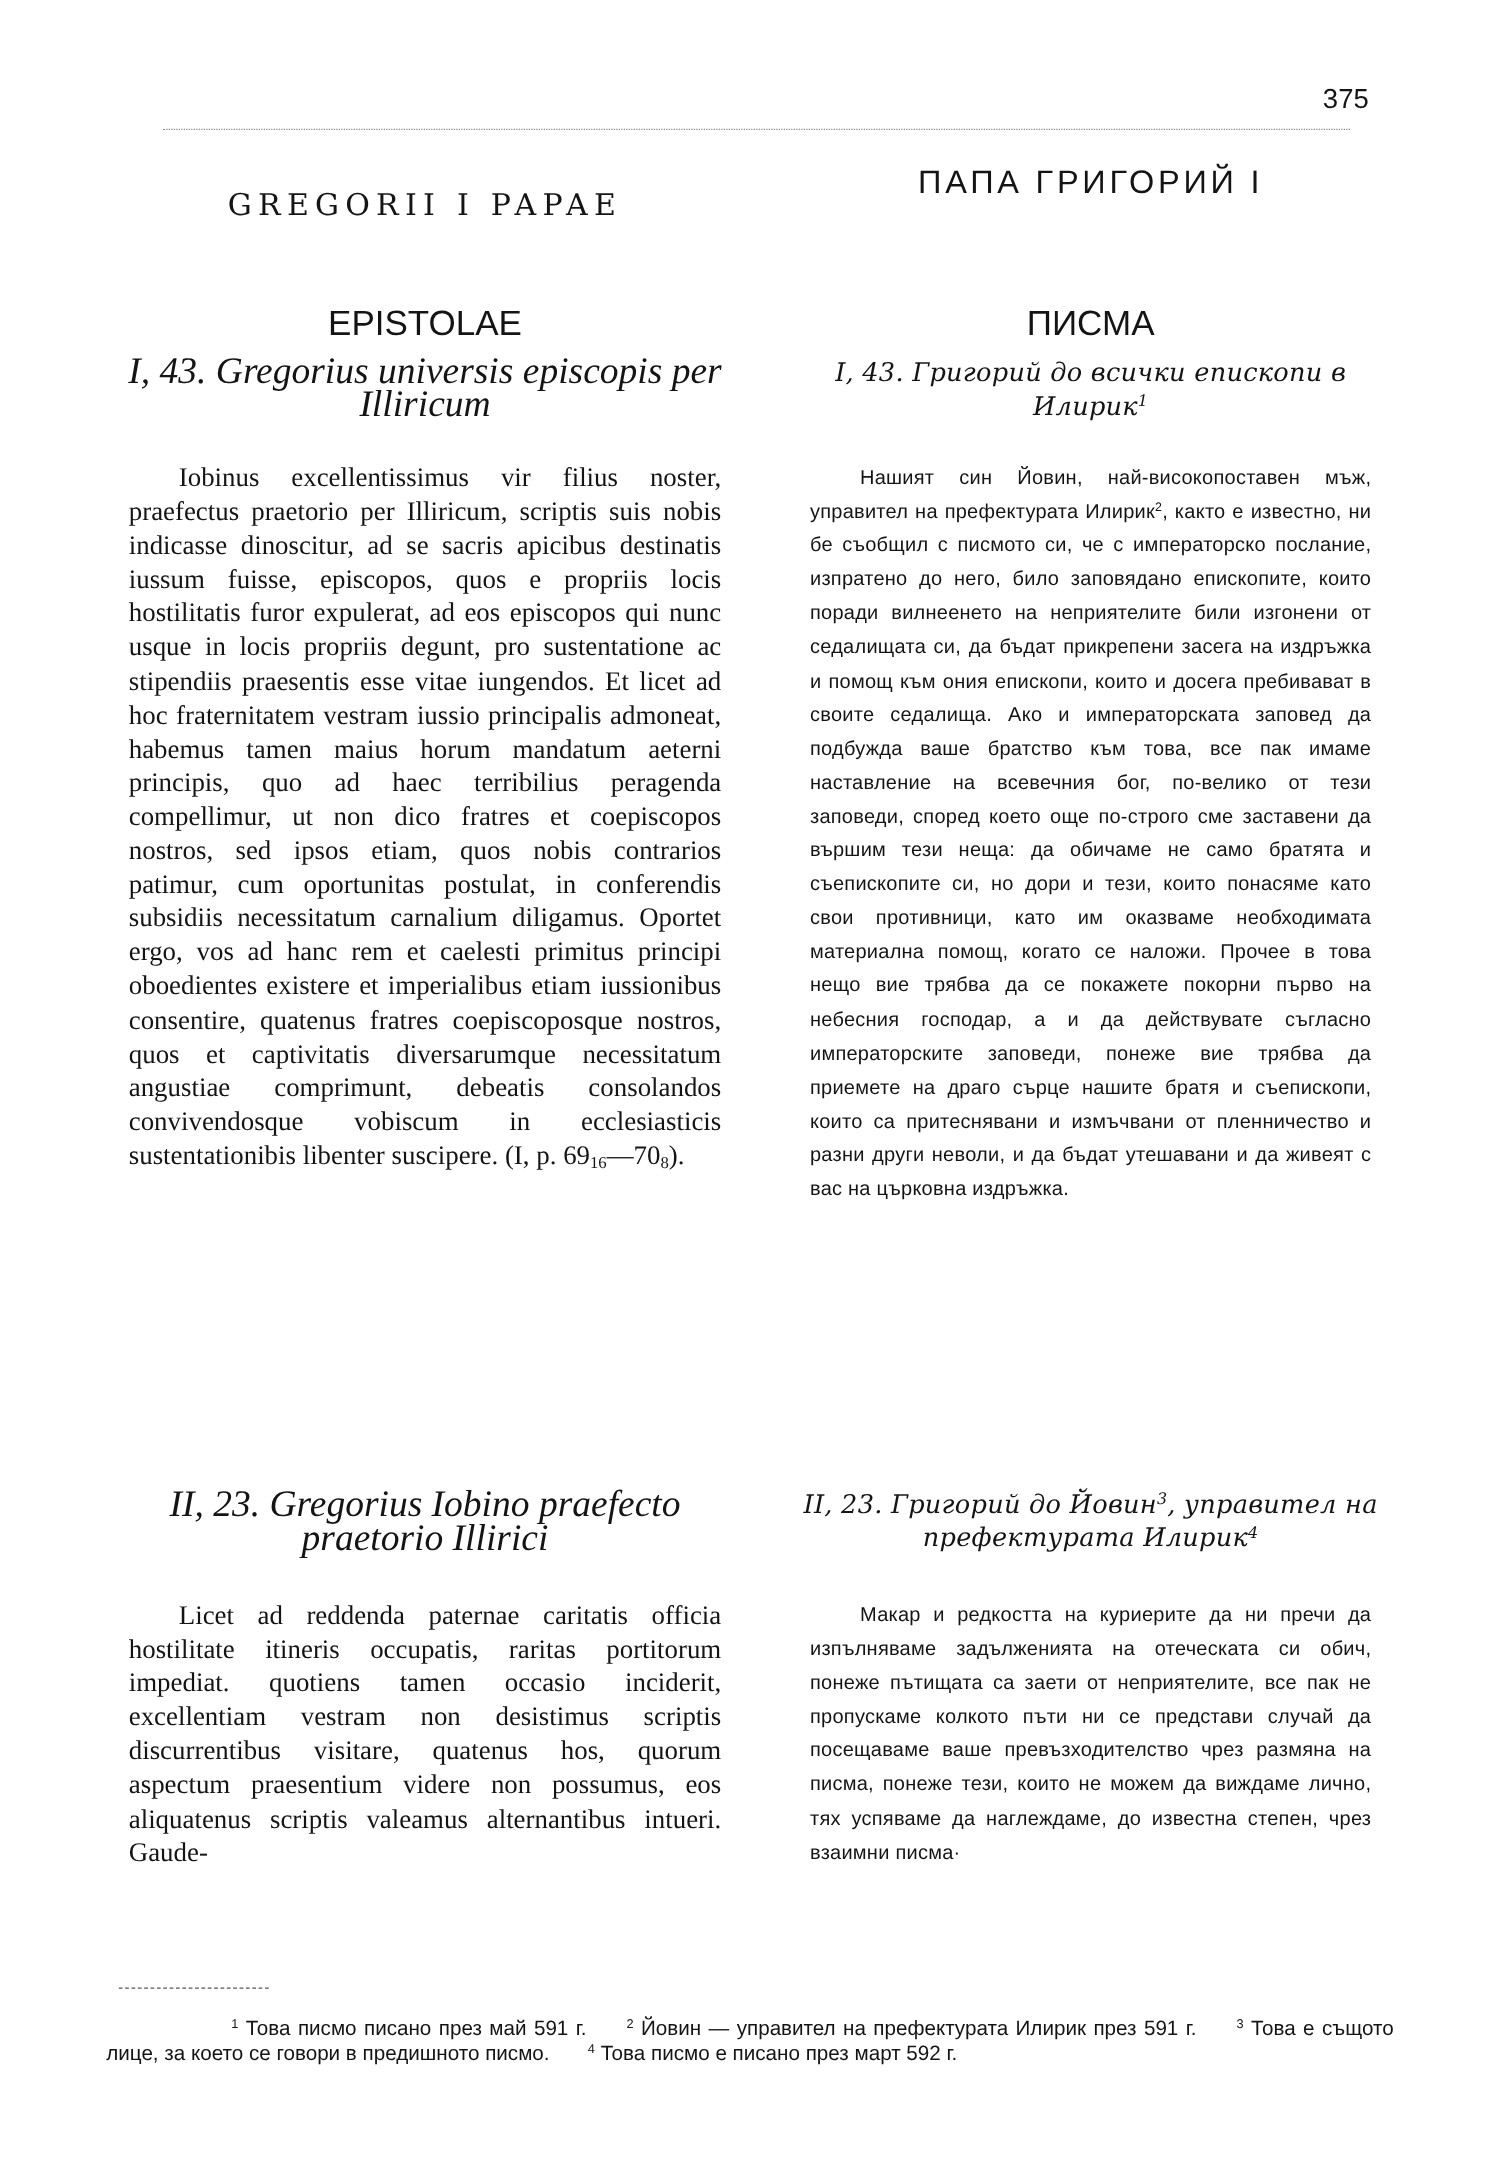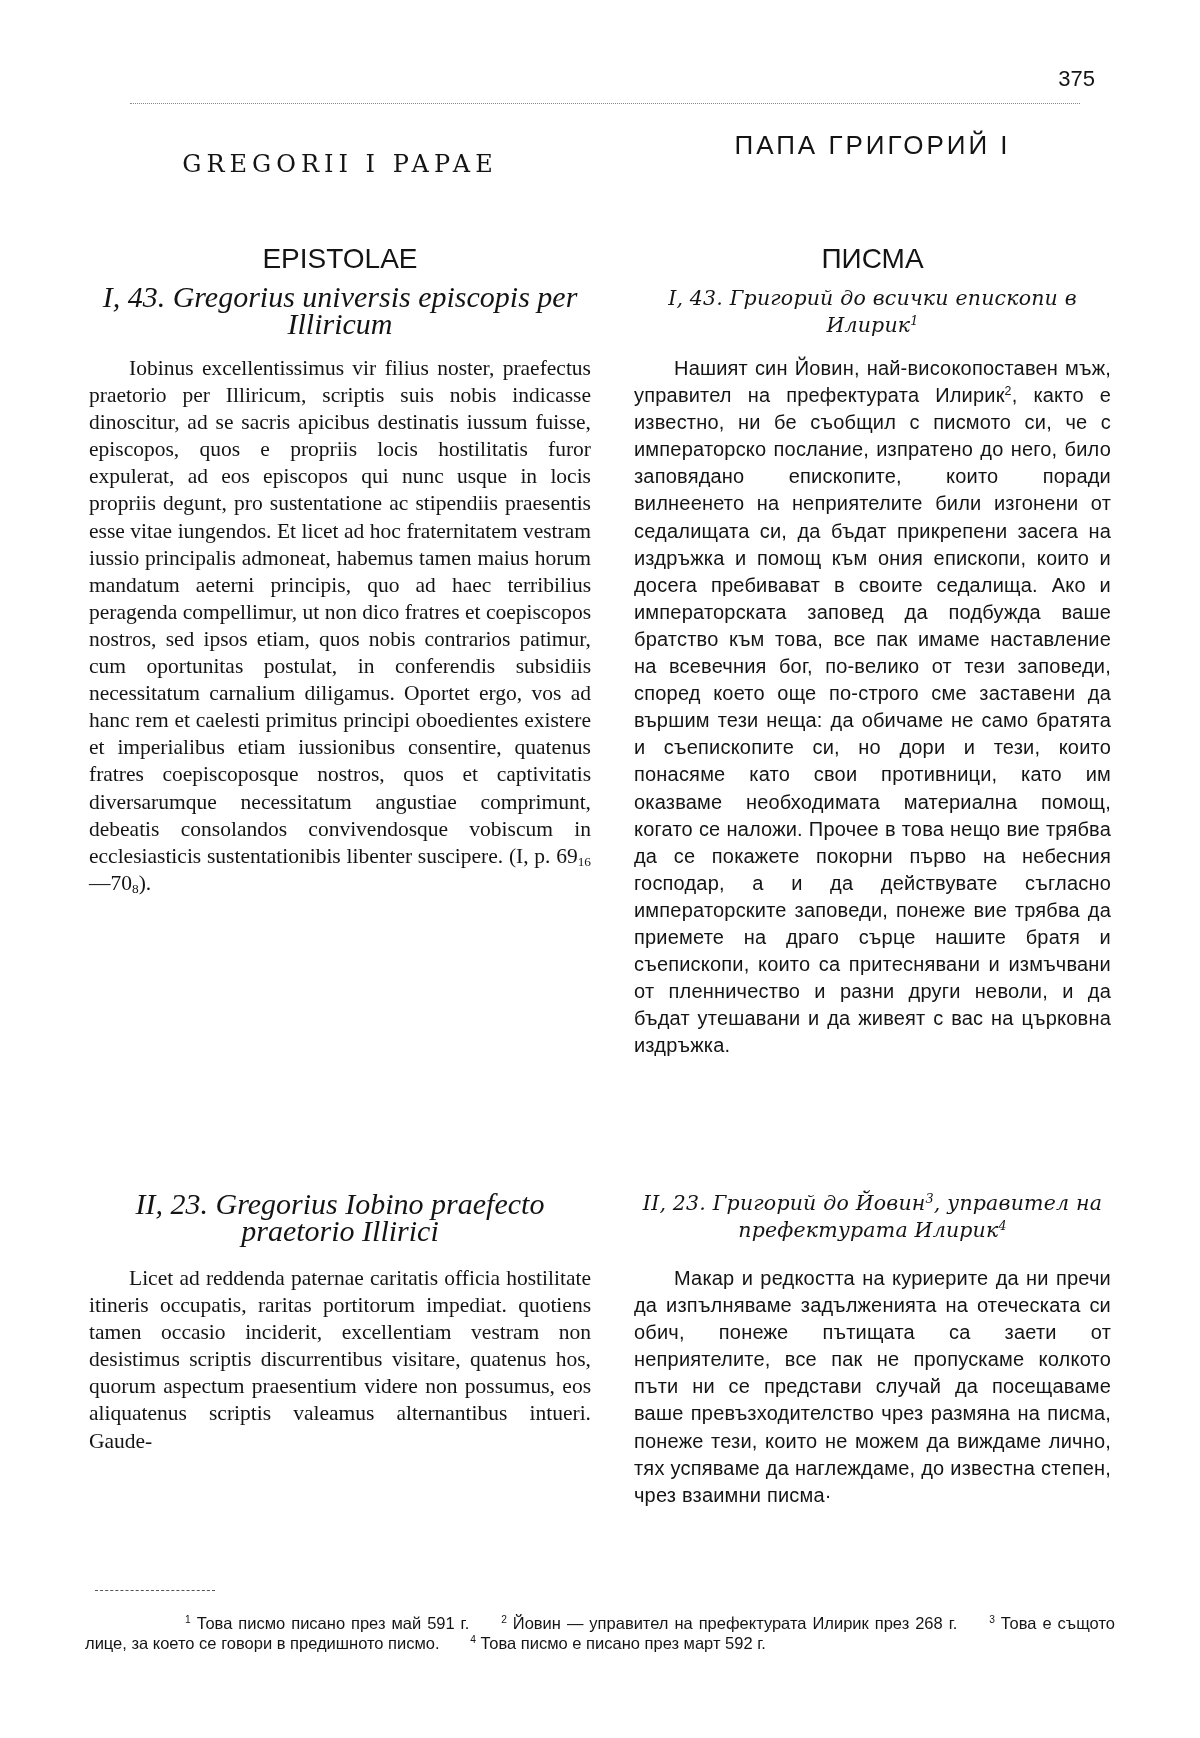--- a/index.html
+++ b/index.html
@@ -52,7 +52,7 @@
     font-size: 20px; letter-spacing: 0.2px;
   }
   .col.right .letter-title { font-family: "DejaVu Serif", serif; font-size: 20.5px; }
-  .letter-body p { margin: 4px; text-indent: 40px; }
+  .letter-body p { margin: 18px; text-indent: 40px; }
   sup { font-size: 0.62em; line-height: 0; vertical-align: 0.55em; }
   sub { font-size: 0.62em; line-height: 0; vertical-align: -0.25em; }
 

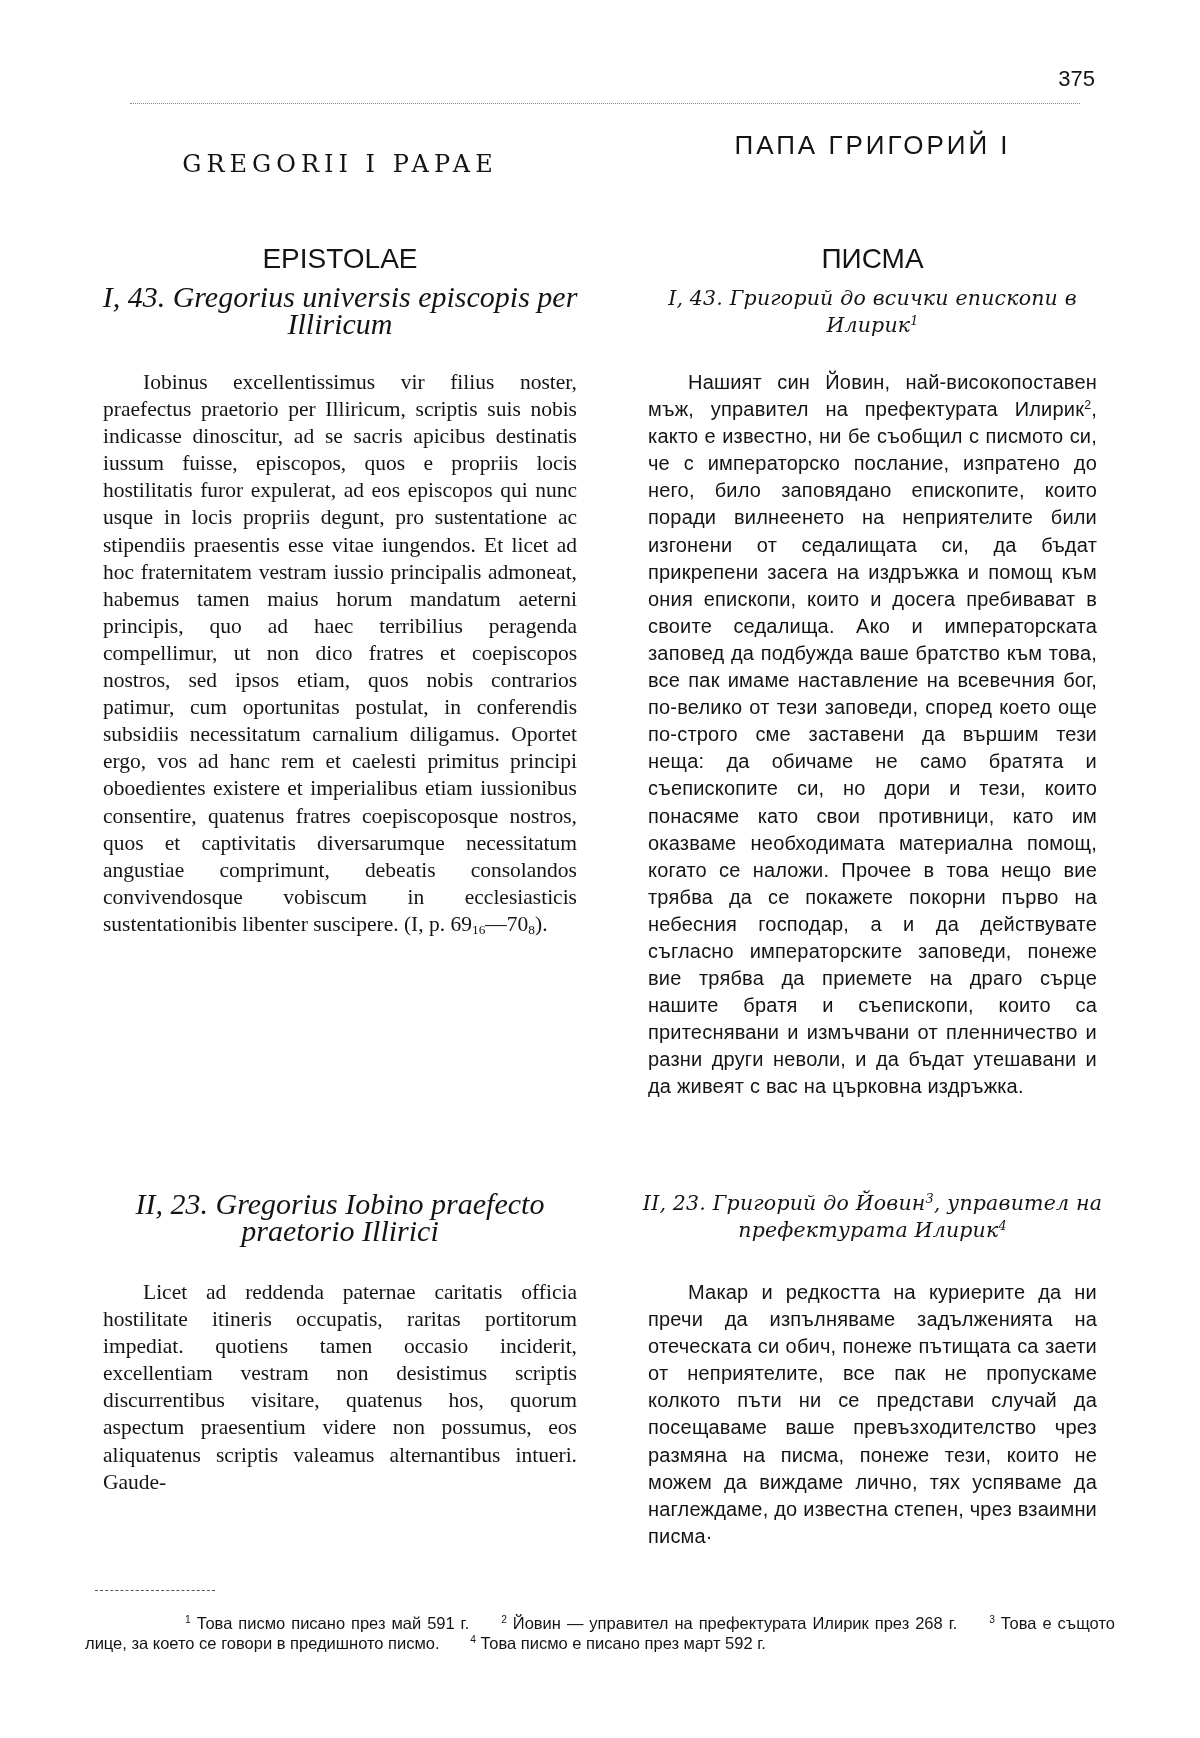--- a/index.html
+++ b/index.html
@@ -49,7 +49,7 @@
   }
   .col.right .letter-body, .col.right .letter-title {
     font-family: "Liberation Sans", "DejaVu Sans", sans-serif;
-    font-size: 20px; letter-spacing: 0.2px;
+    font-size: 16px; letter-spacing: 0.2px;
   }
   .col.right .letter-title { font-family: "DejaVu Serif", serif; font-size: 20.5px; }
   .letter-body p { margin: 18px; text-indent: 40px; }

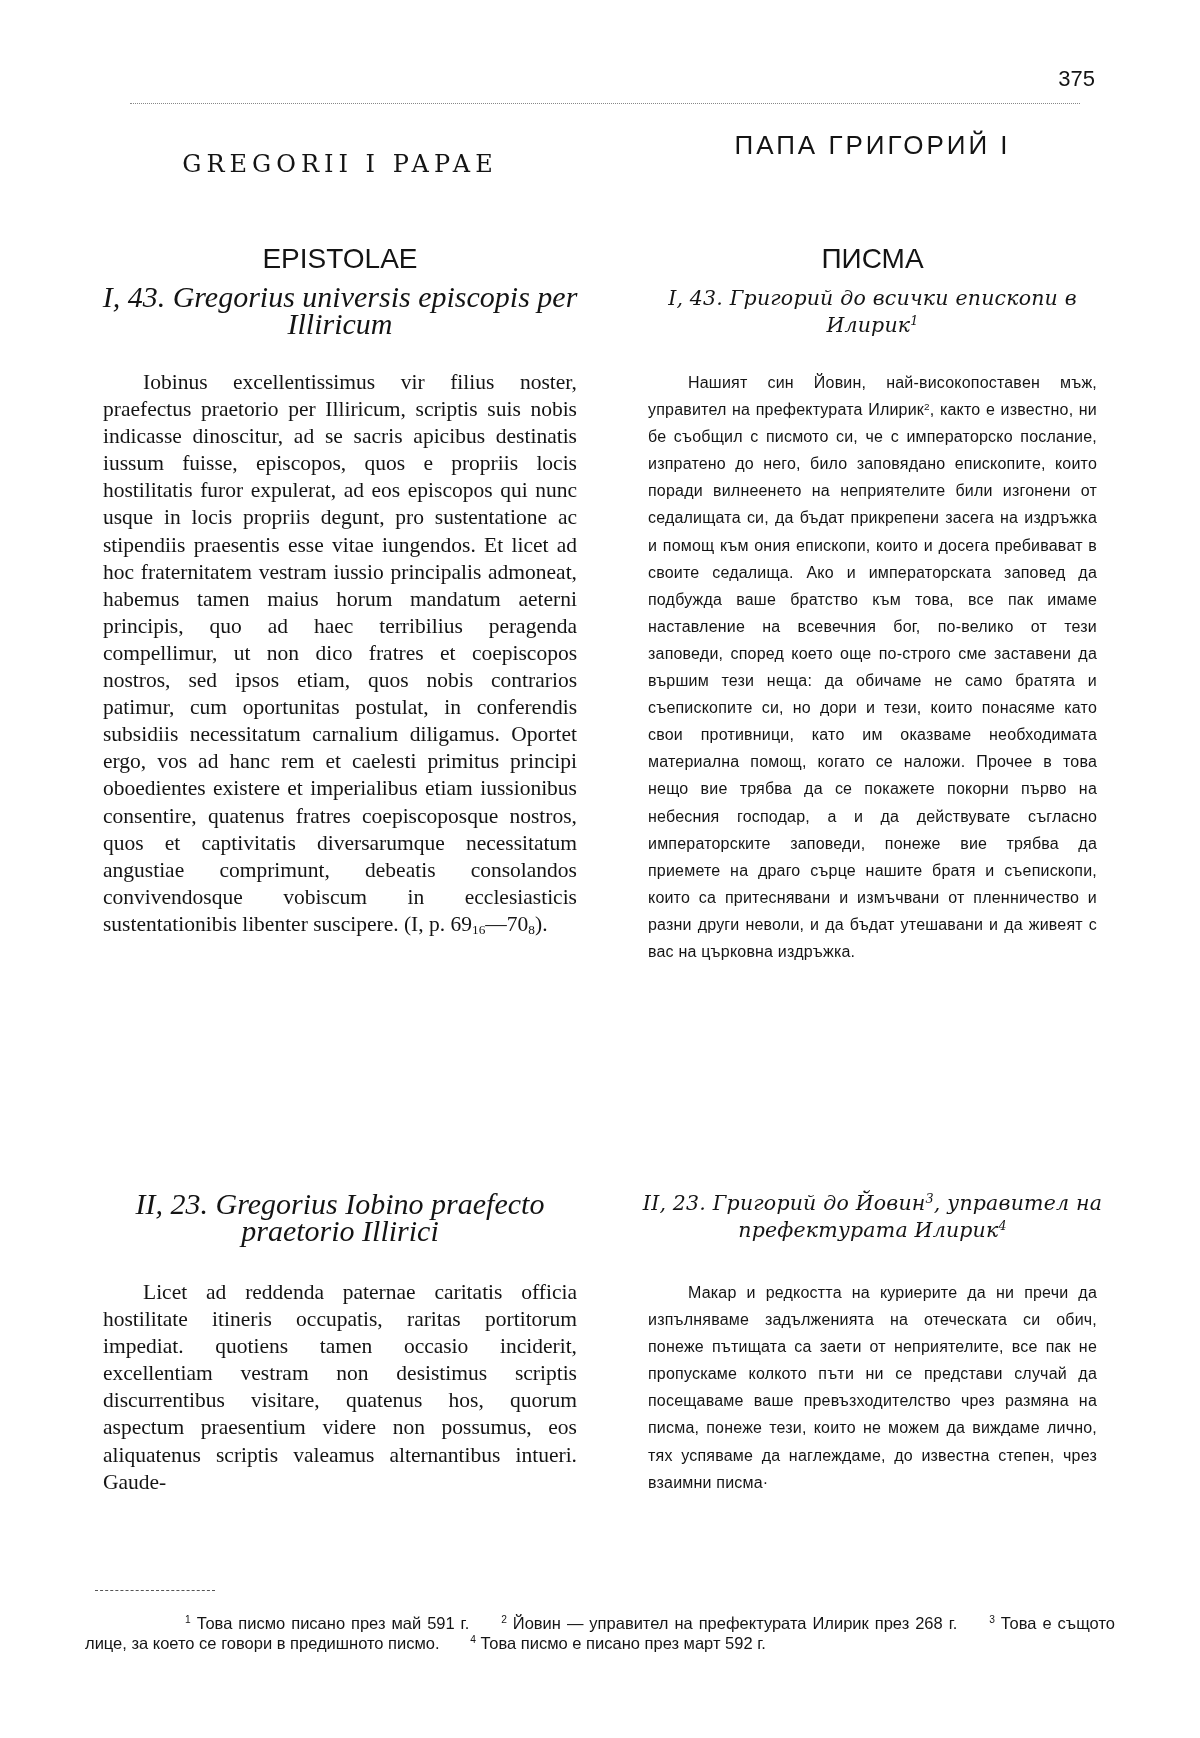--- a/index.html
+++ b/index.html
@@ -123,7 +123,7 @@
 <div class="footnotes">
   <div class="fn-wrap">
     <span class="fn"><sup>1</sup> <span>Това писмо писано през май 591 г.</span></span>
-    <span class="fn"><sup>2</sup> <span>Йовин — управител на префектурата Илирик през 268 г.</span></span>
+    <span class="fn"><sup>2</sup> <span>Йовин — управител на префектурата Илирик през 591 г.</span></span>
     <span class="fn"><sup>3</sup> <span>Това е същото лице, за което се говори в предишното писмо.</span></span>
     <span class="fn"><sup>4</sup> <span>Това писмо е писано през март 592 г.</span></span>
   </div>

